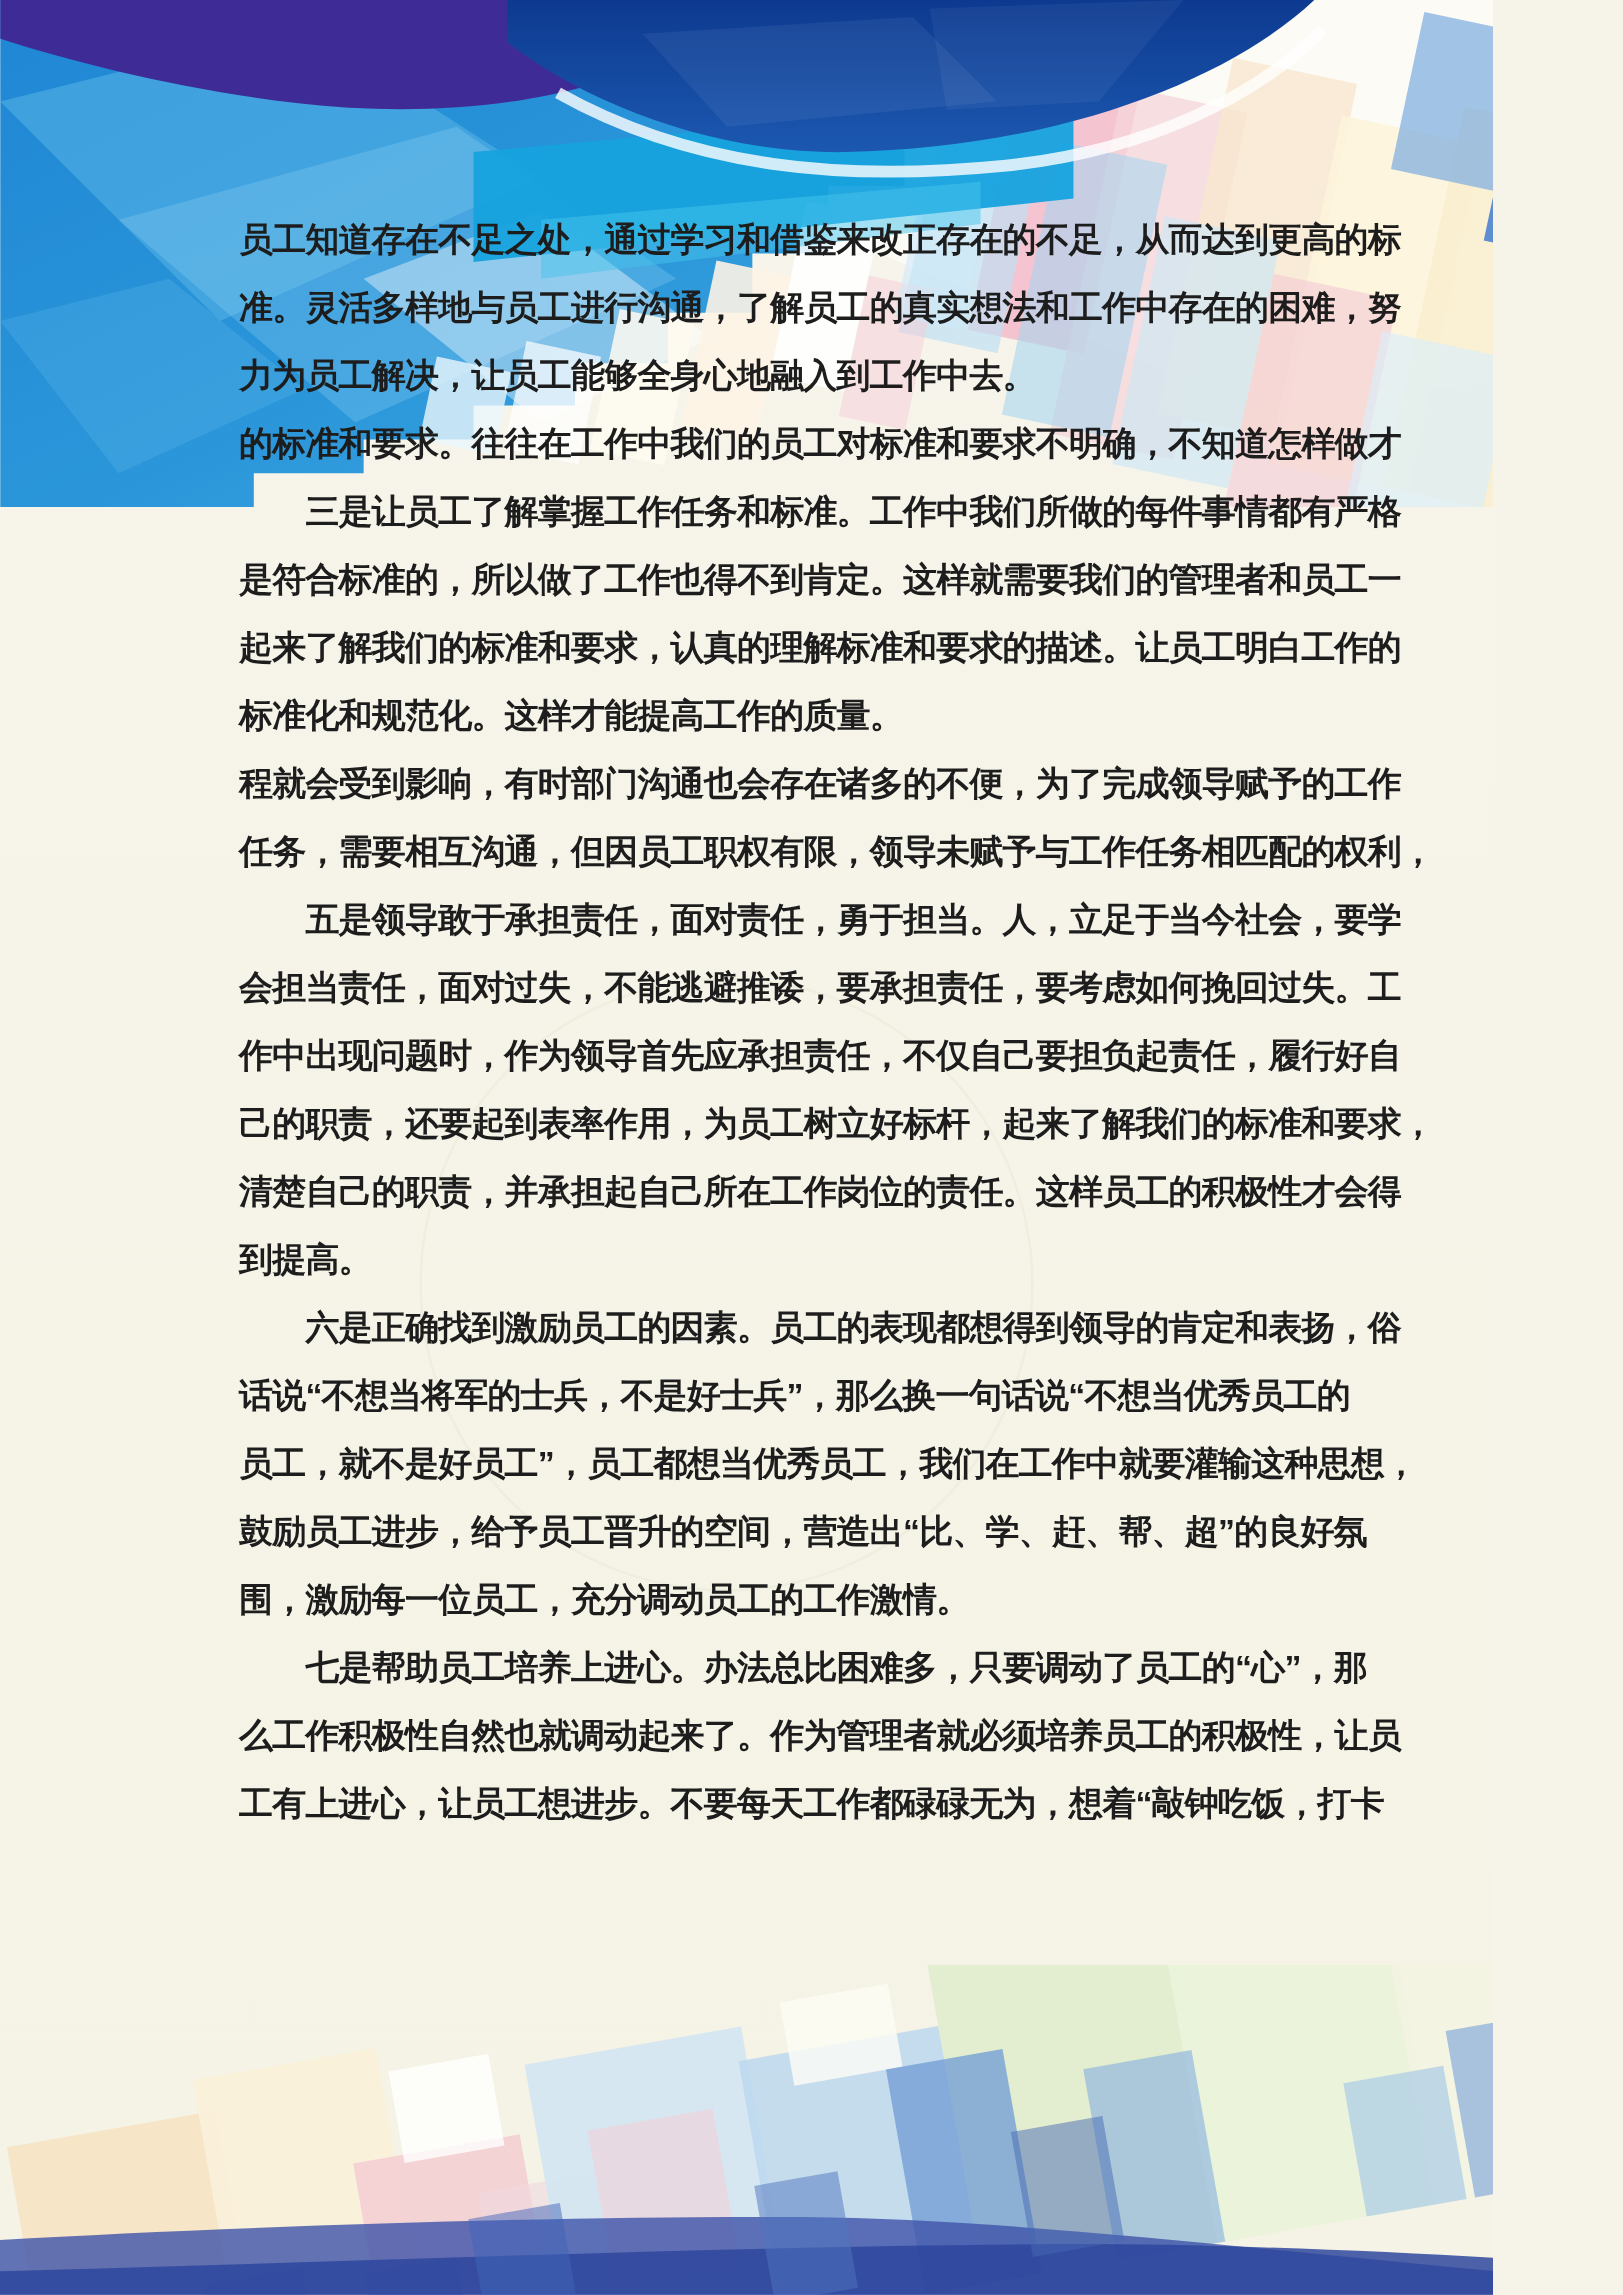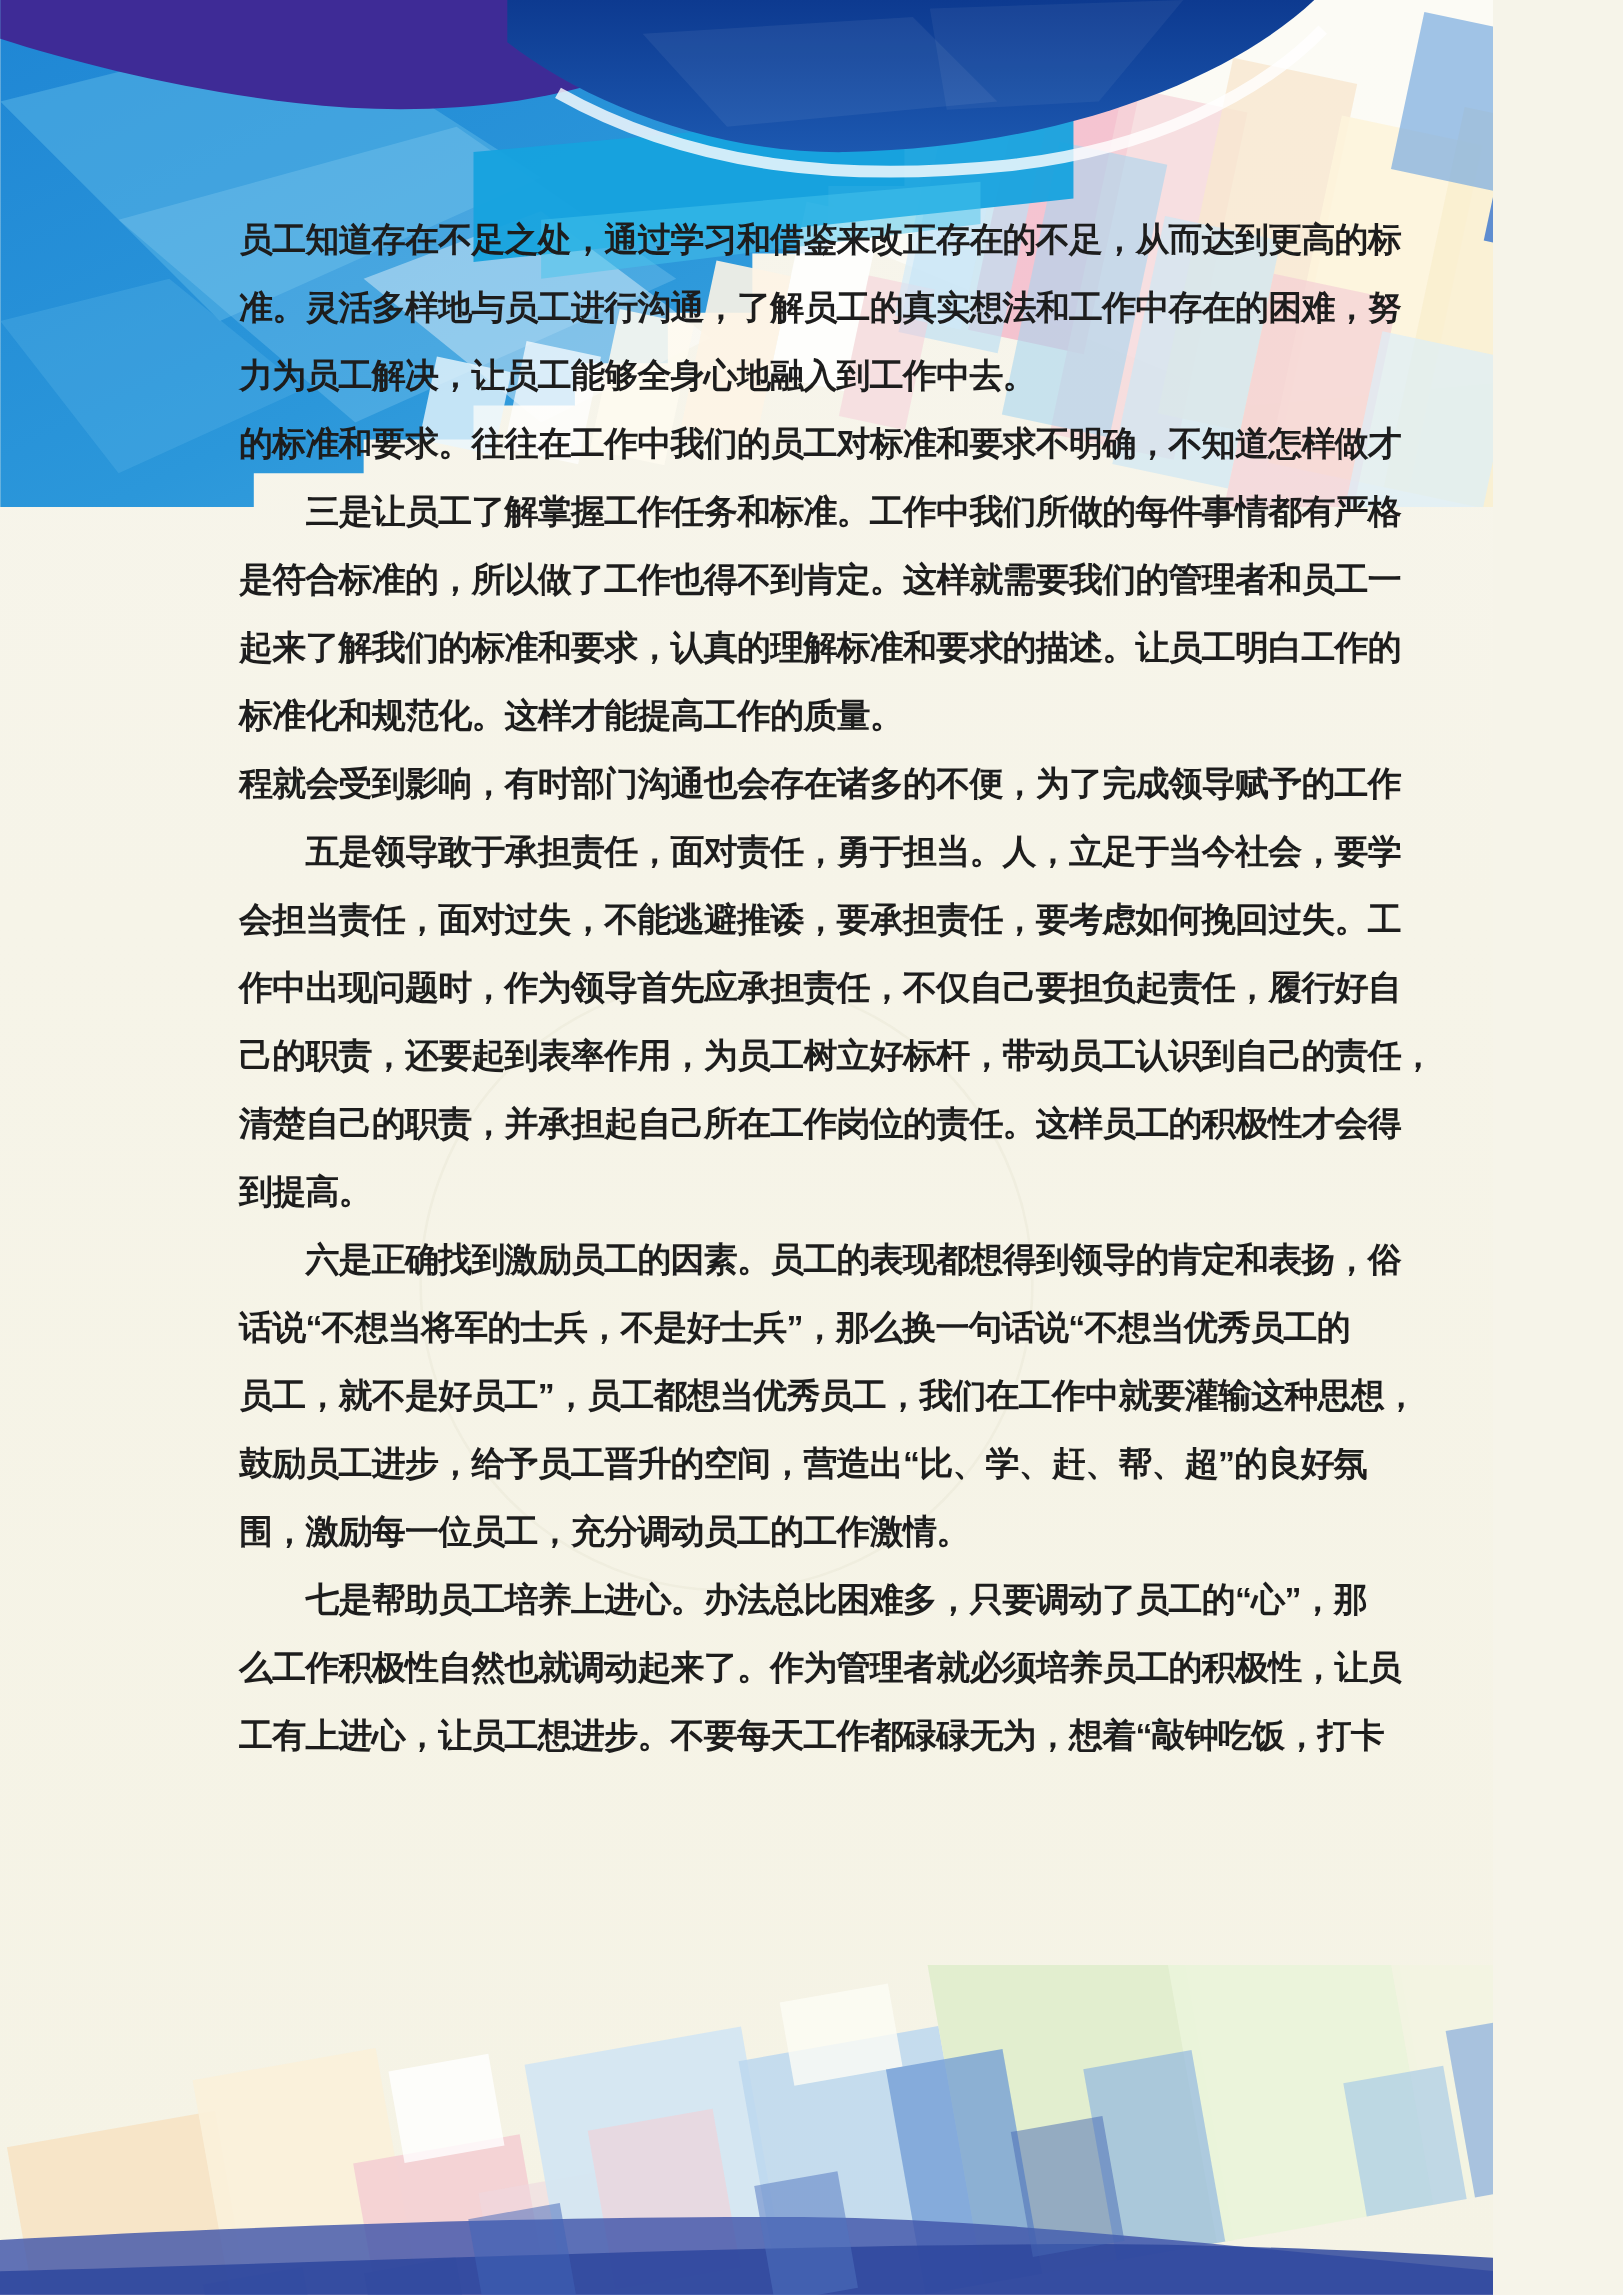--- a/index.html
+++ b/index.html
@@ -139,6 +139,7 @@
       </div>
       <div>
         <div class="tline">程就会受到影响，有时部门沟通也会存在诸多的不便，为了完成领导赋予的工作</div>
+        <div class="tline">任务，需要相互沟通，但因员工职权有限，领导未赋予与工作任务相匹配的权利，</div>
       </div>
       <div>
         <div class="tline">　　五是领导敢于承担责任，面对责任，勇于担当。人，立足于当今社会，要学</div>

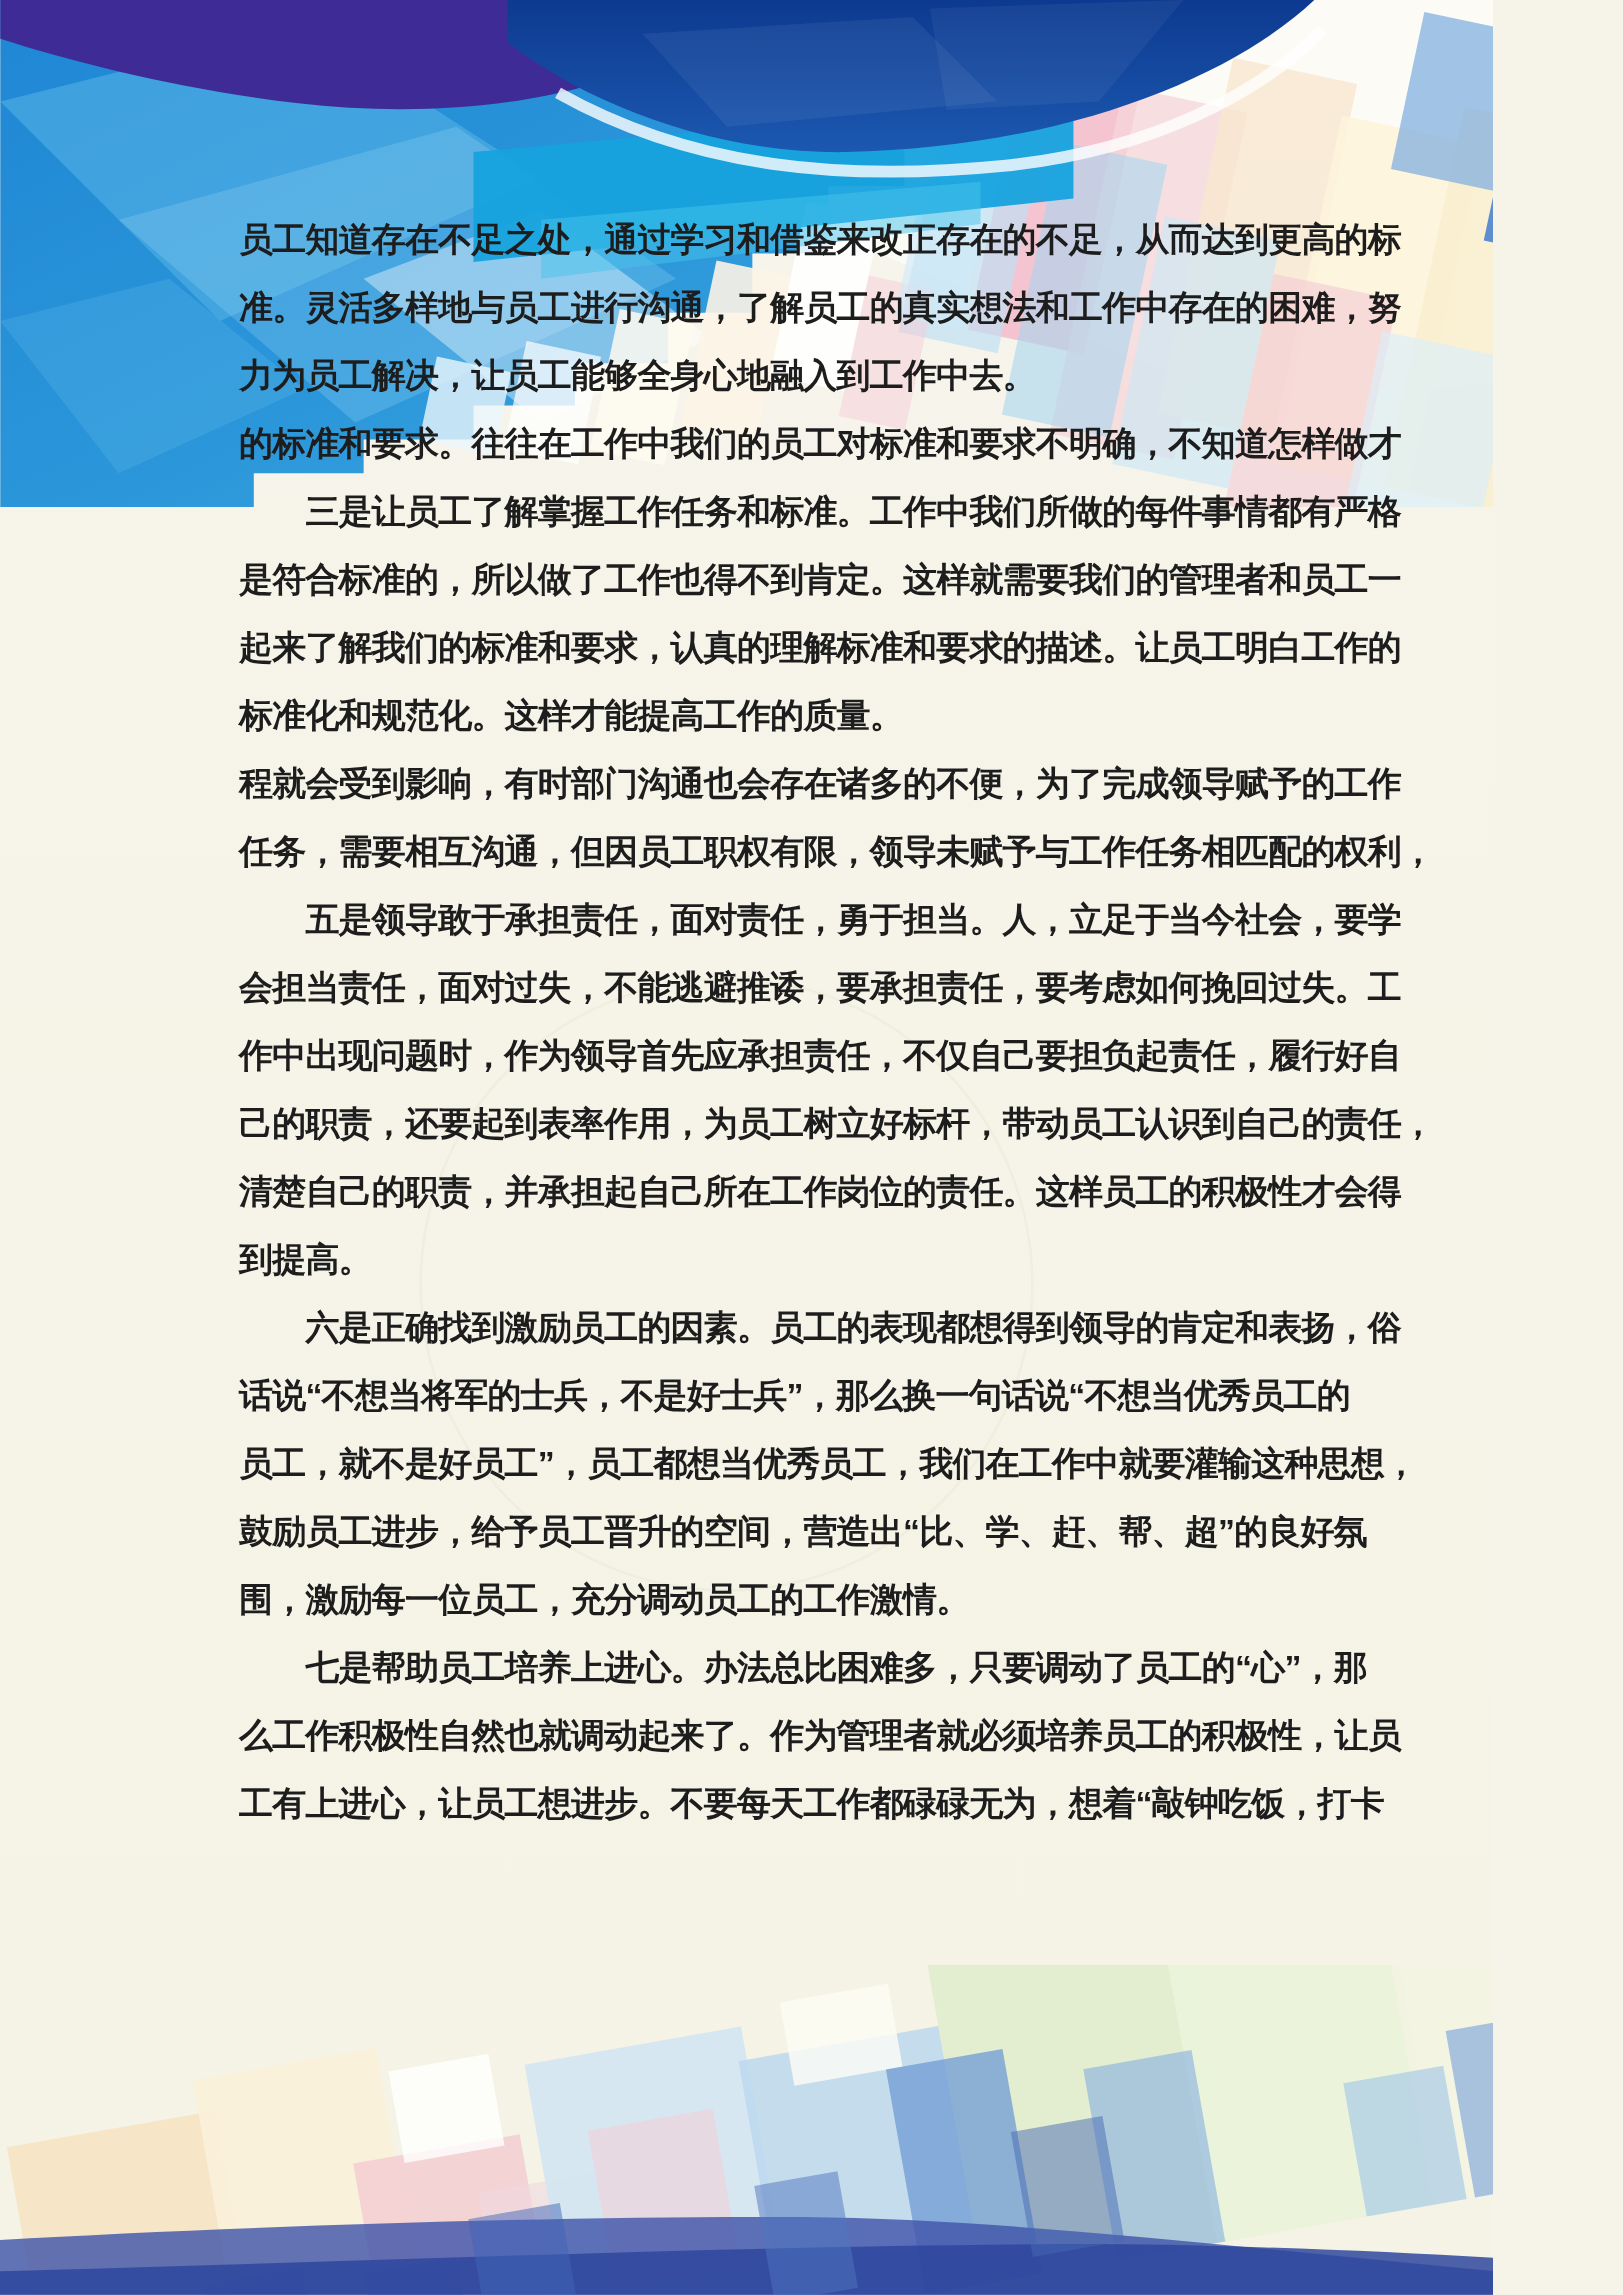--- a/index.html
+++ b/index.html
@@ -145,7 +145,7 @@
         <div class="tline">　　五是领导敢于承担责任，面对责任，勇于担当。人，立足于当今社会，要学</div>
         <div class="tline">会担当责任，面对过失，不能逃避推诿，要承担责任，要考虑如何挽回过失。工</div>
         <div class="tline">作中出现问题时，作为领导首先应承担责任，不仅自己要担负起责任，履行好自</div>
-        <div class="tline">己的职责，还要起到表率作用，为员工树立好标杆，带动员工认识到自己的责任，</div>
+        <div class="tline">己的职责，还要起到表率作用，为员工树立好标杆，起来了解我们的标准和要求，</div>
         <div class="tline">清楚自己的职责，并承担起自己所在工作岗位的责任。这样员工的积极性才会得</div>
         <div class="tline">到提高。</div>
       </div>

